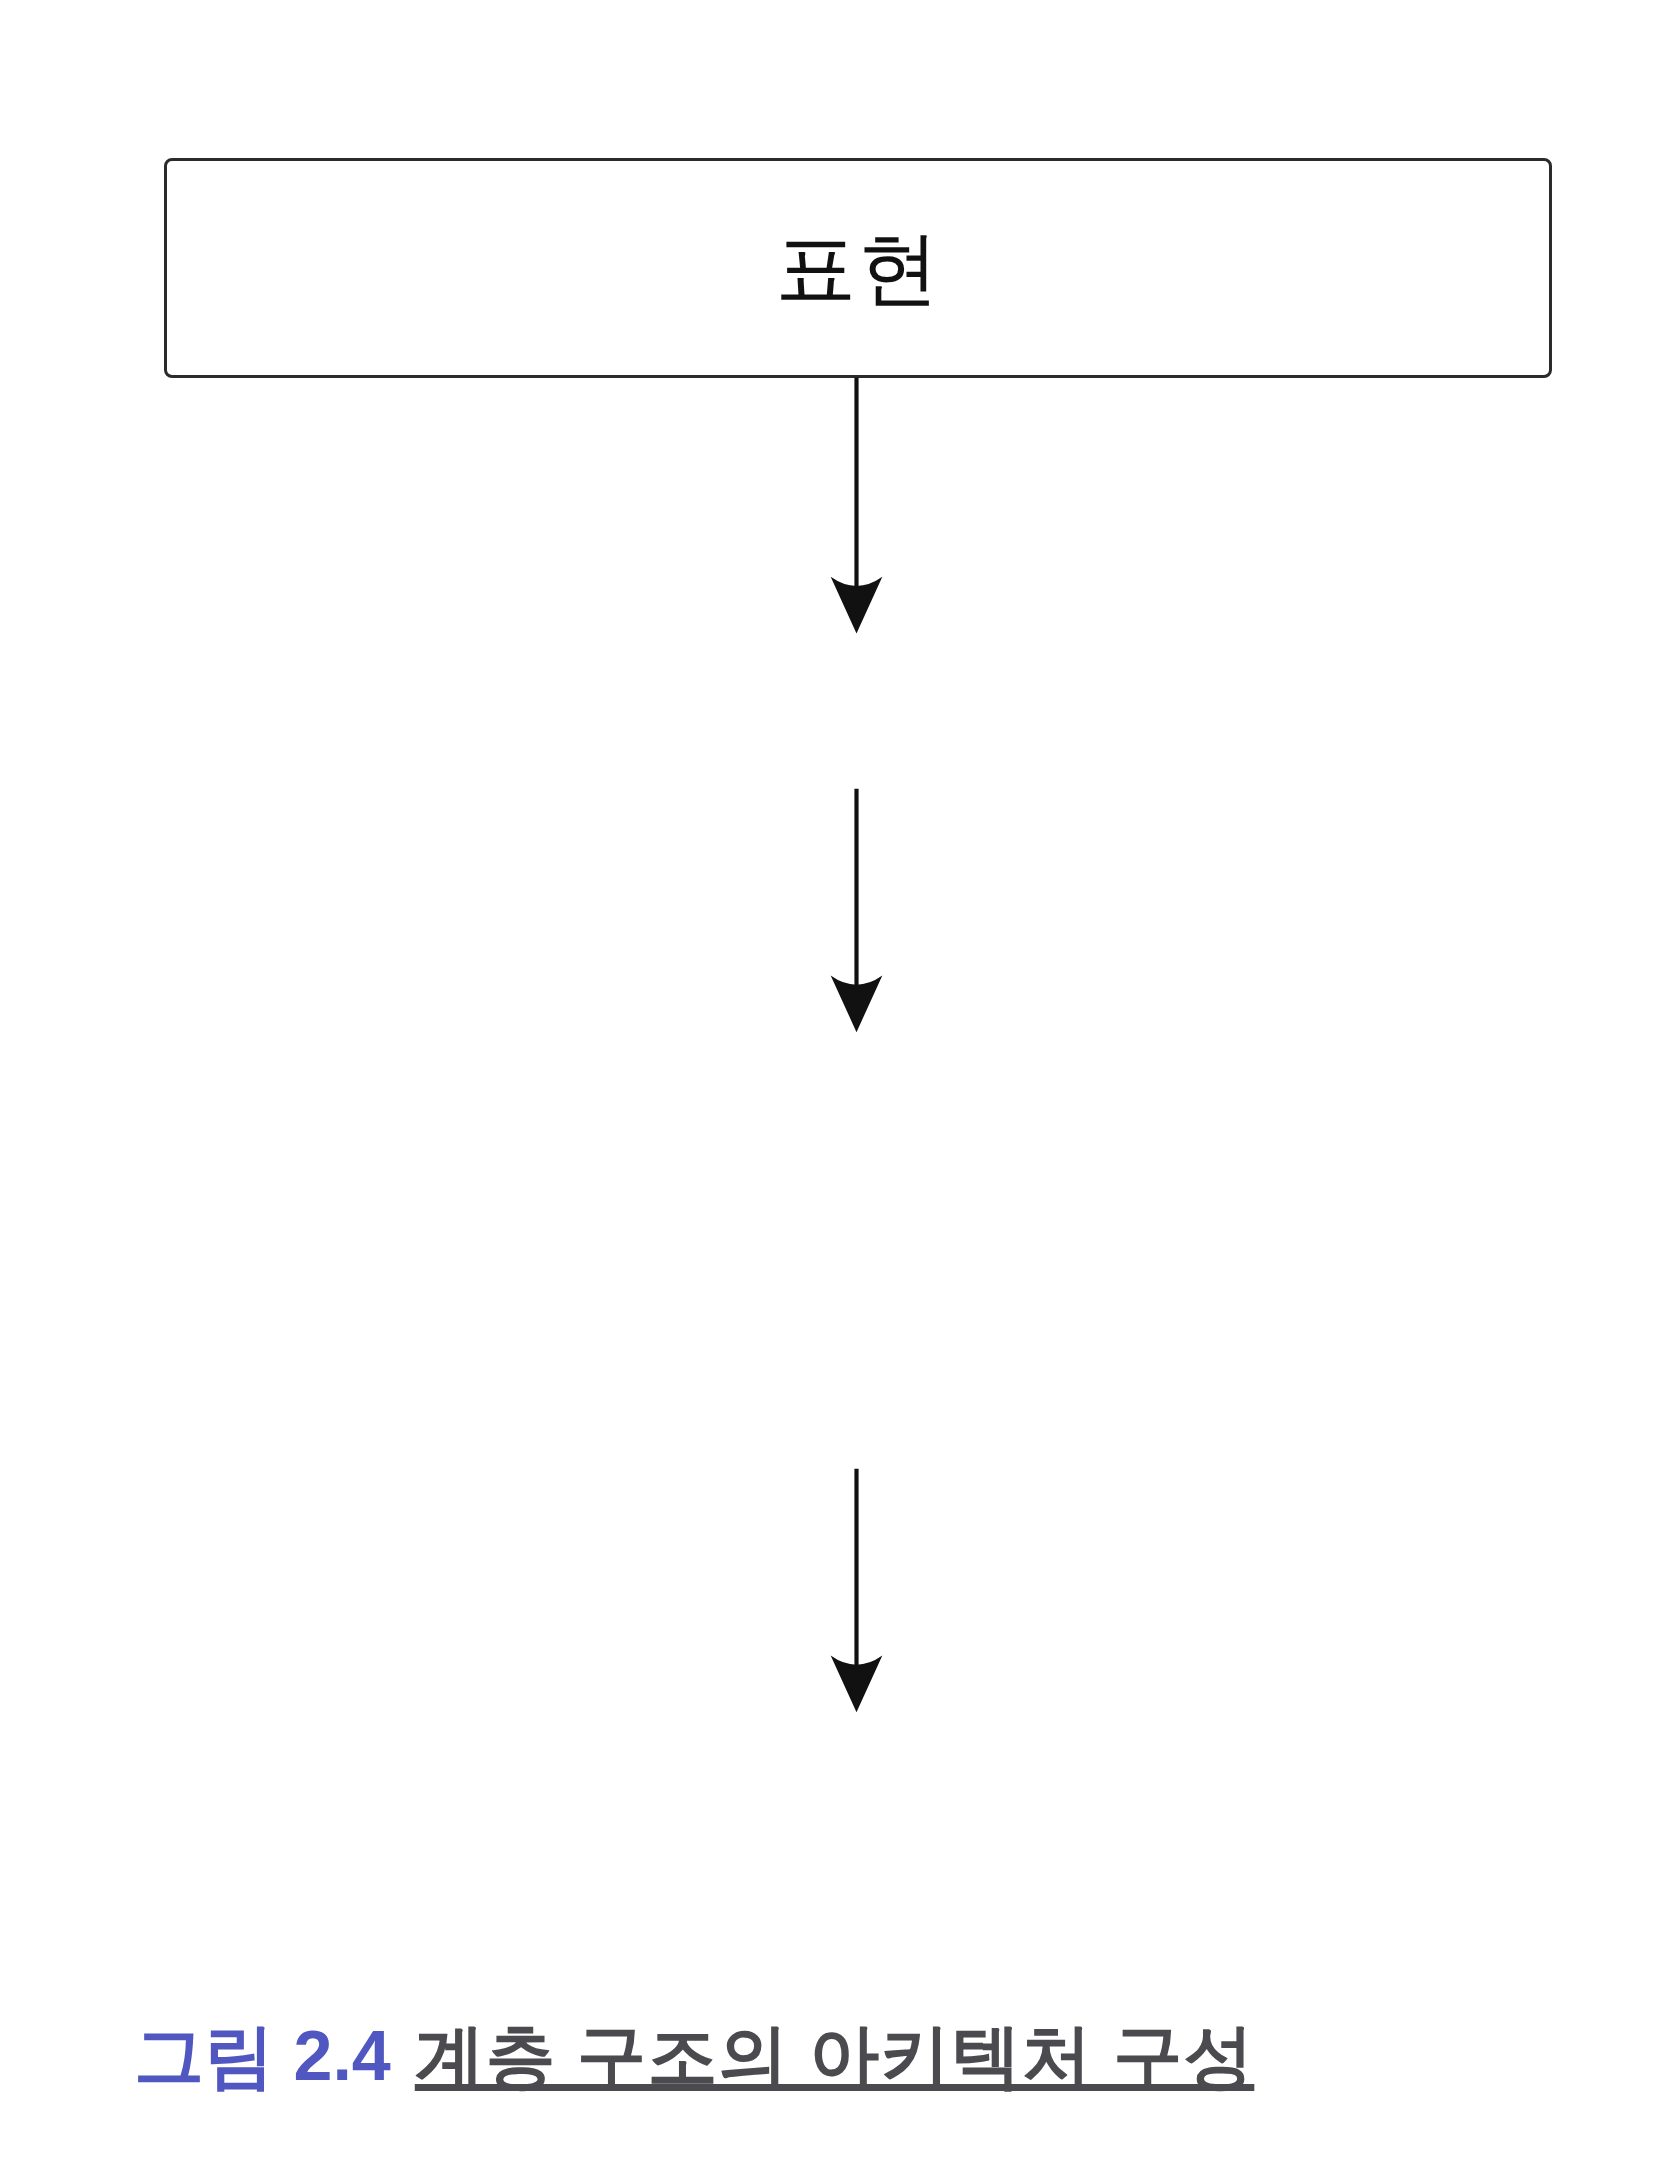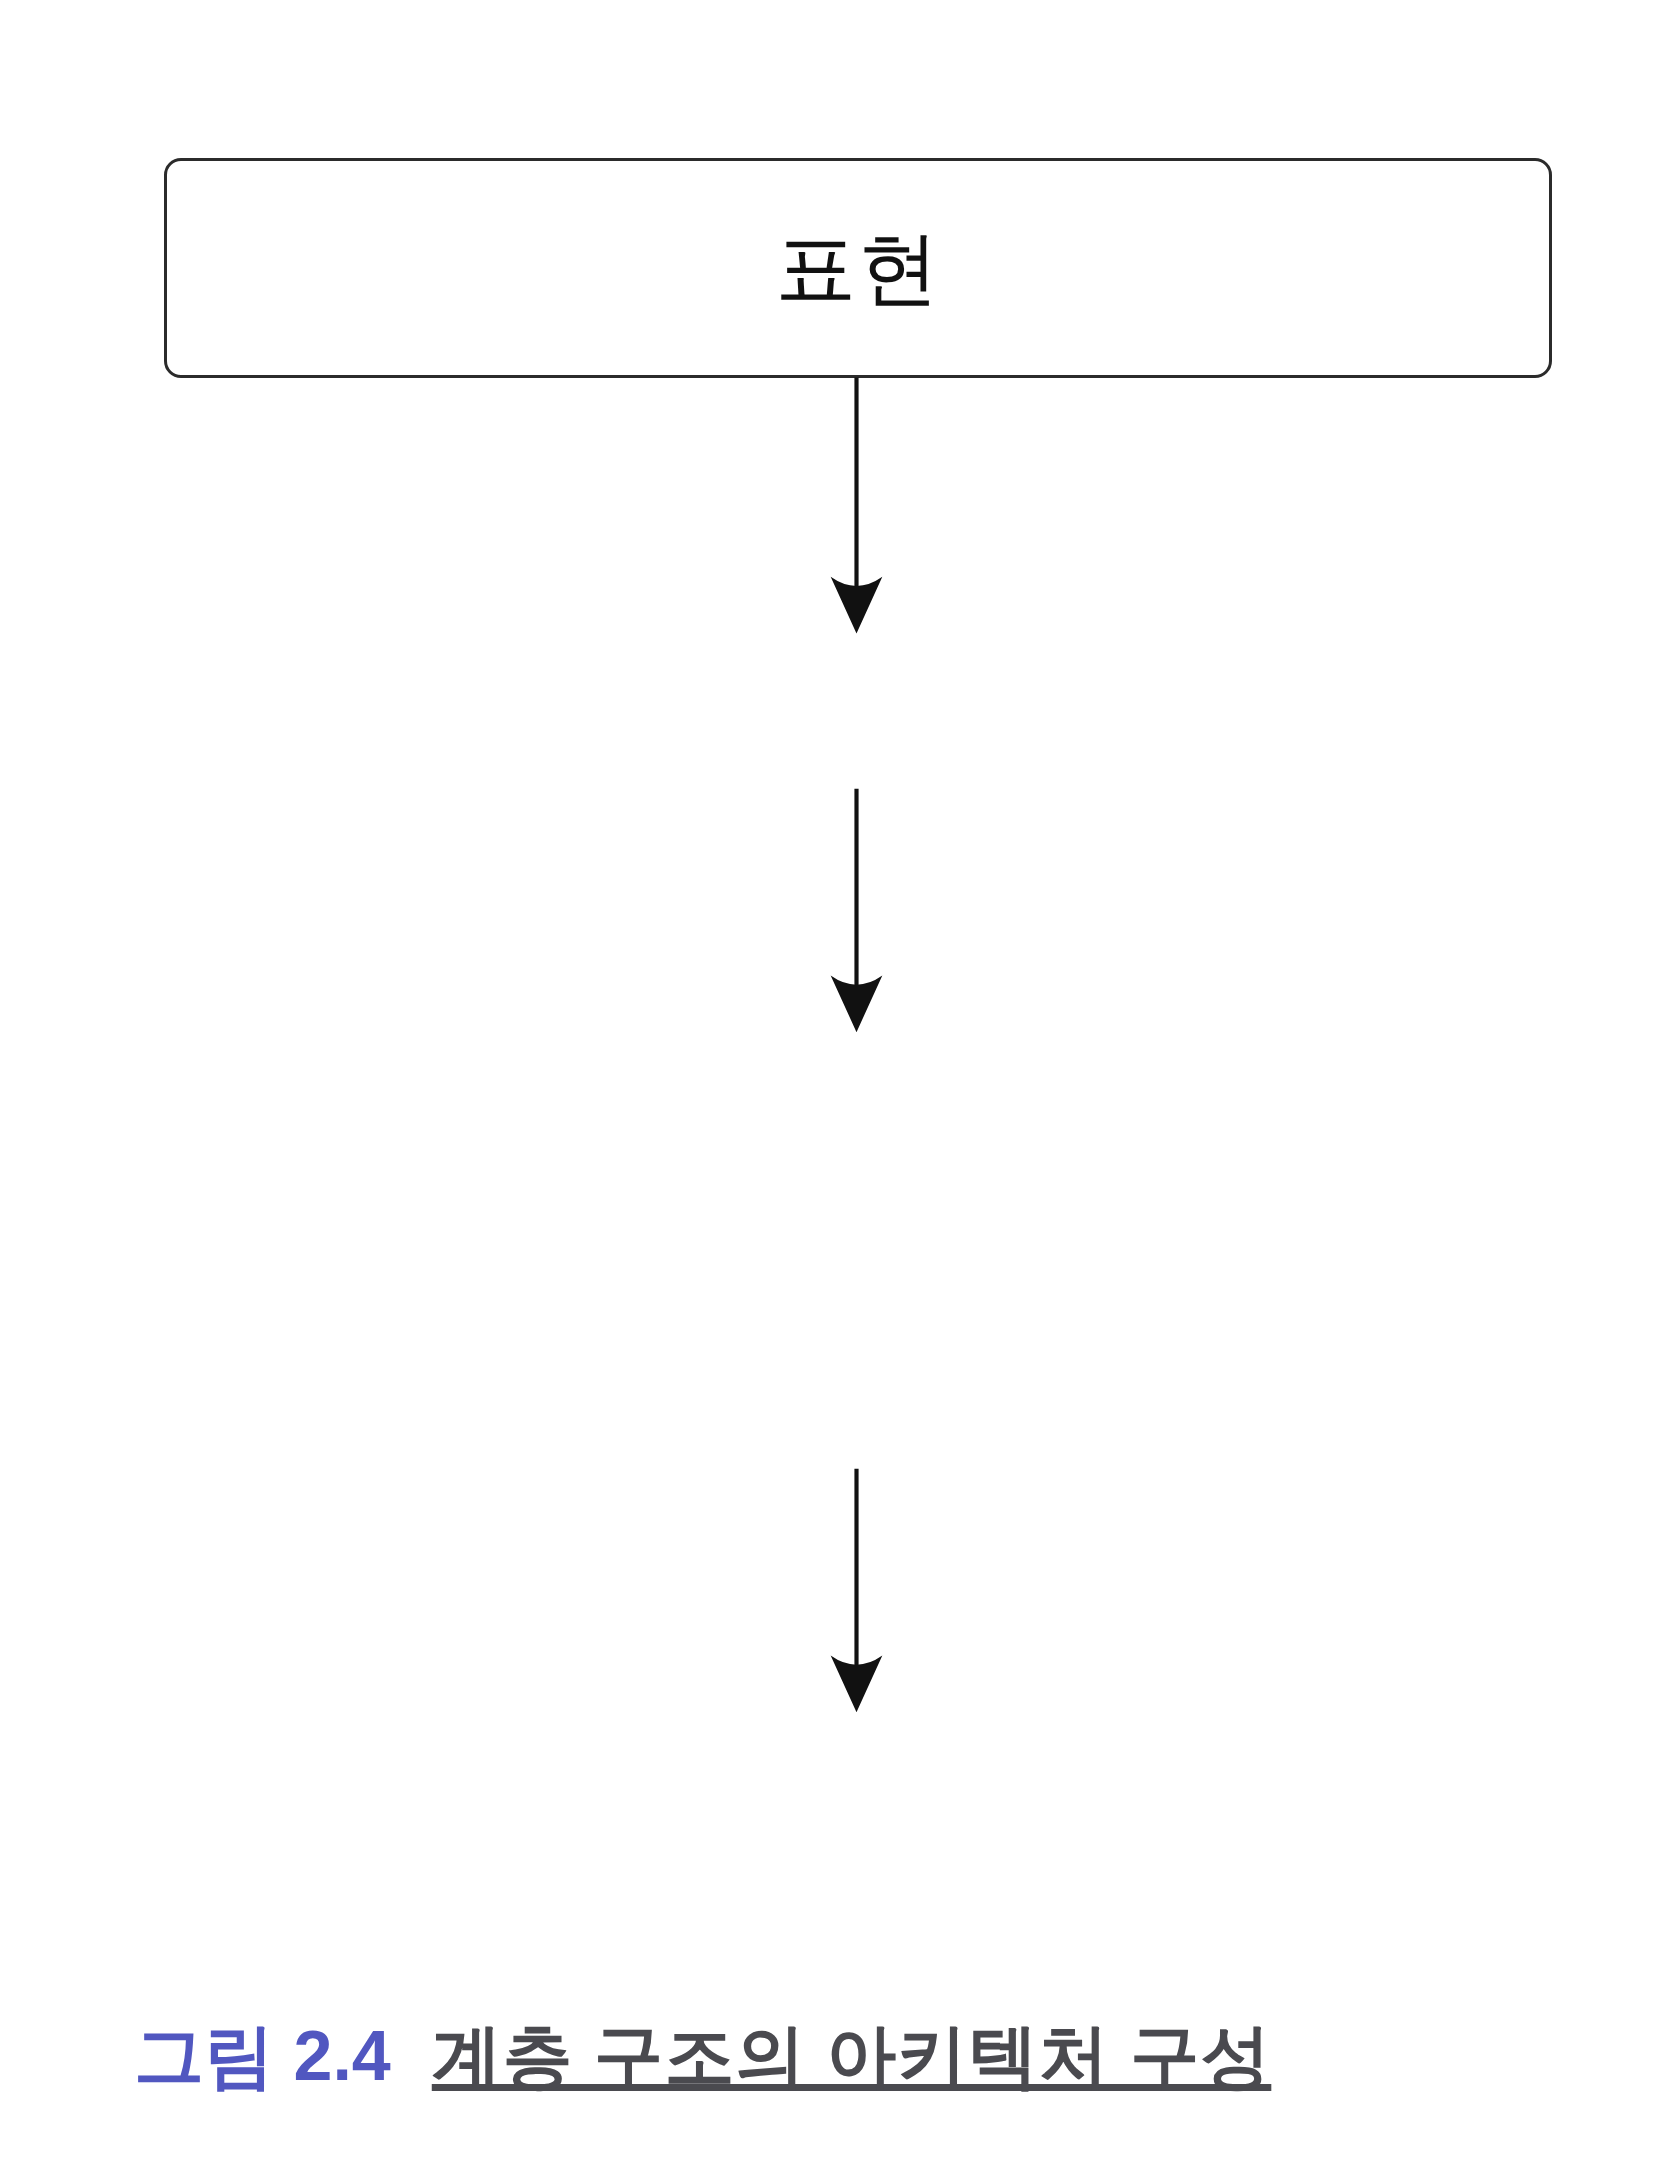--- a/index.html
+++ b/index.html
@@ -27,7 +27,7 @@
     box-sizing:border-box;
     background:var(--box-fill);
     border:3.4px solid var(--box-border);
-    border-radius:17px;
+    border-radius:8px;
     display:flex;
     align-items:center;
     justify-content:center;

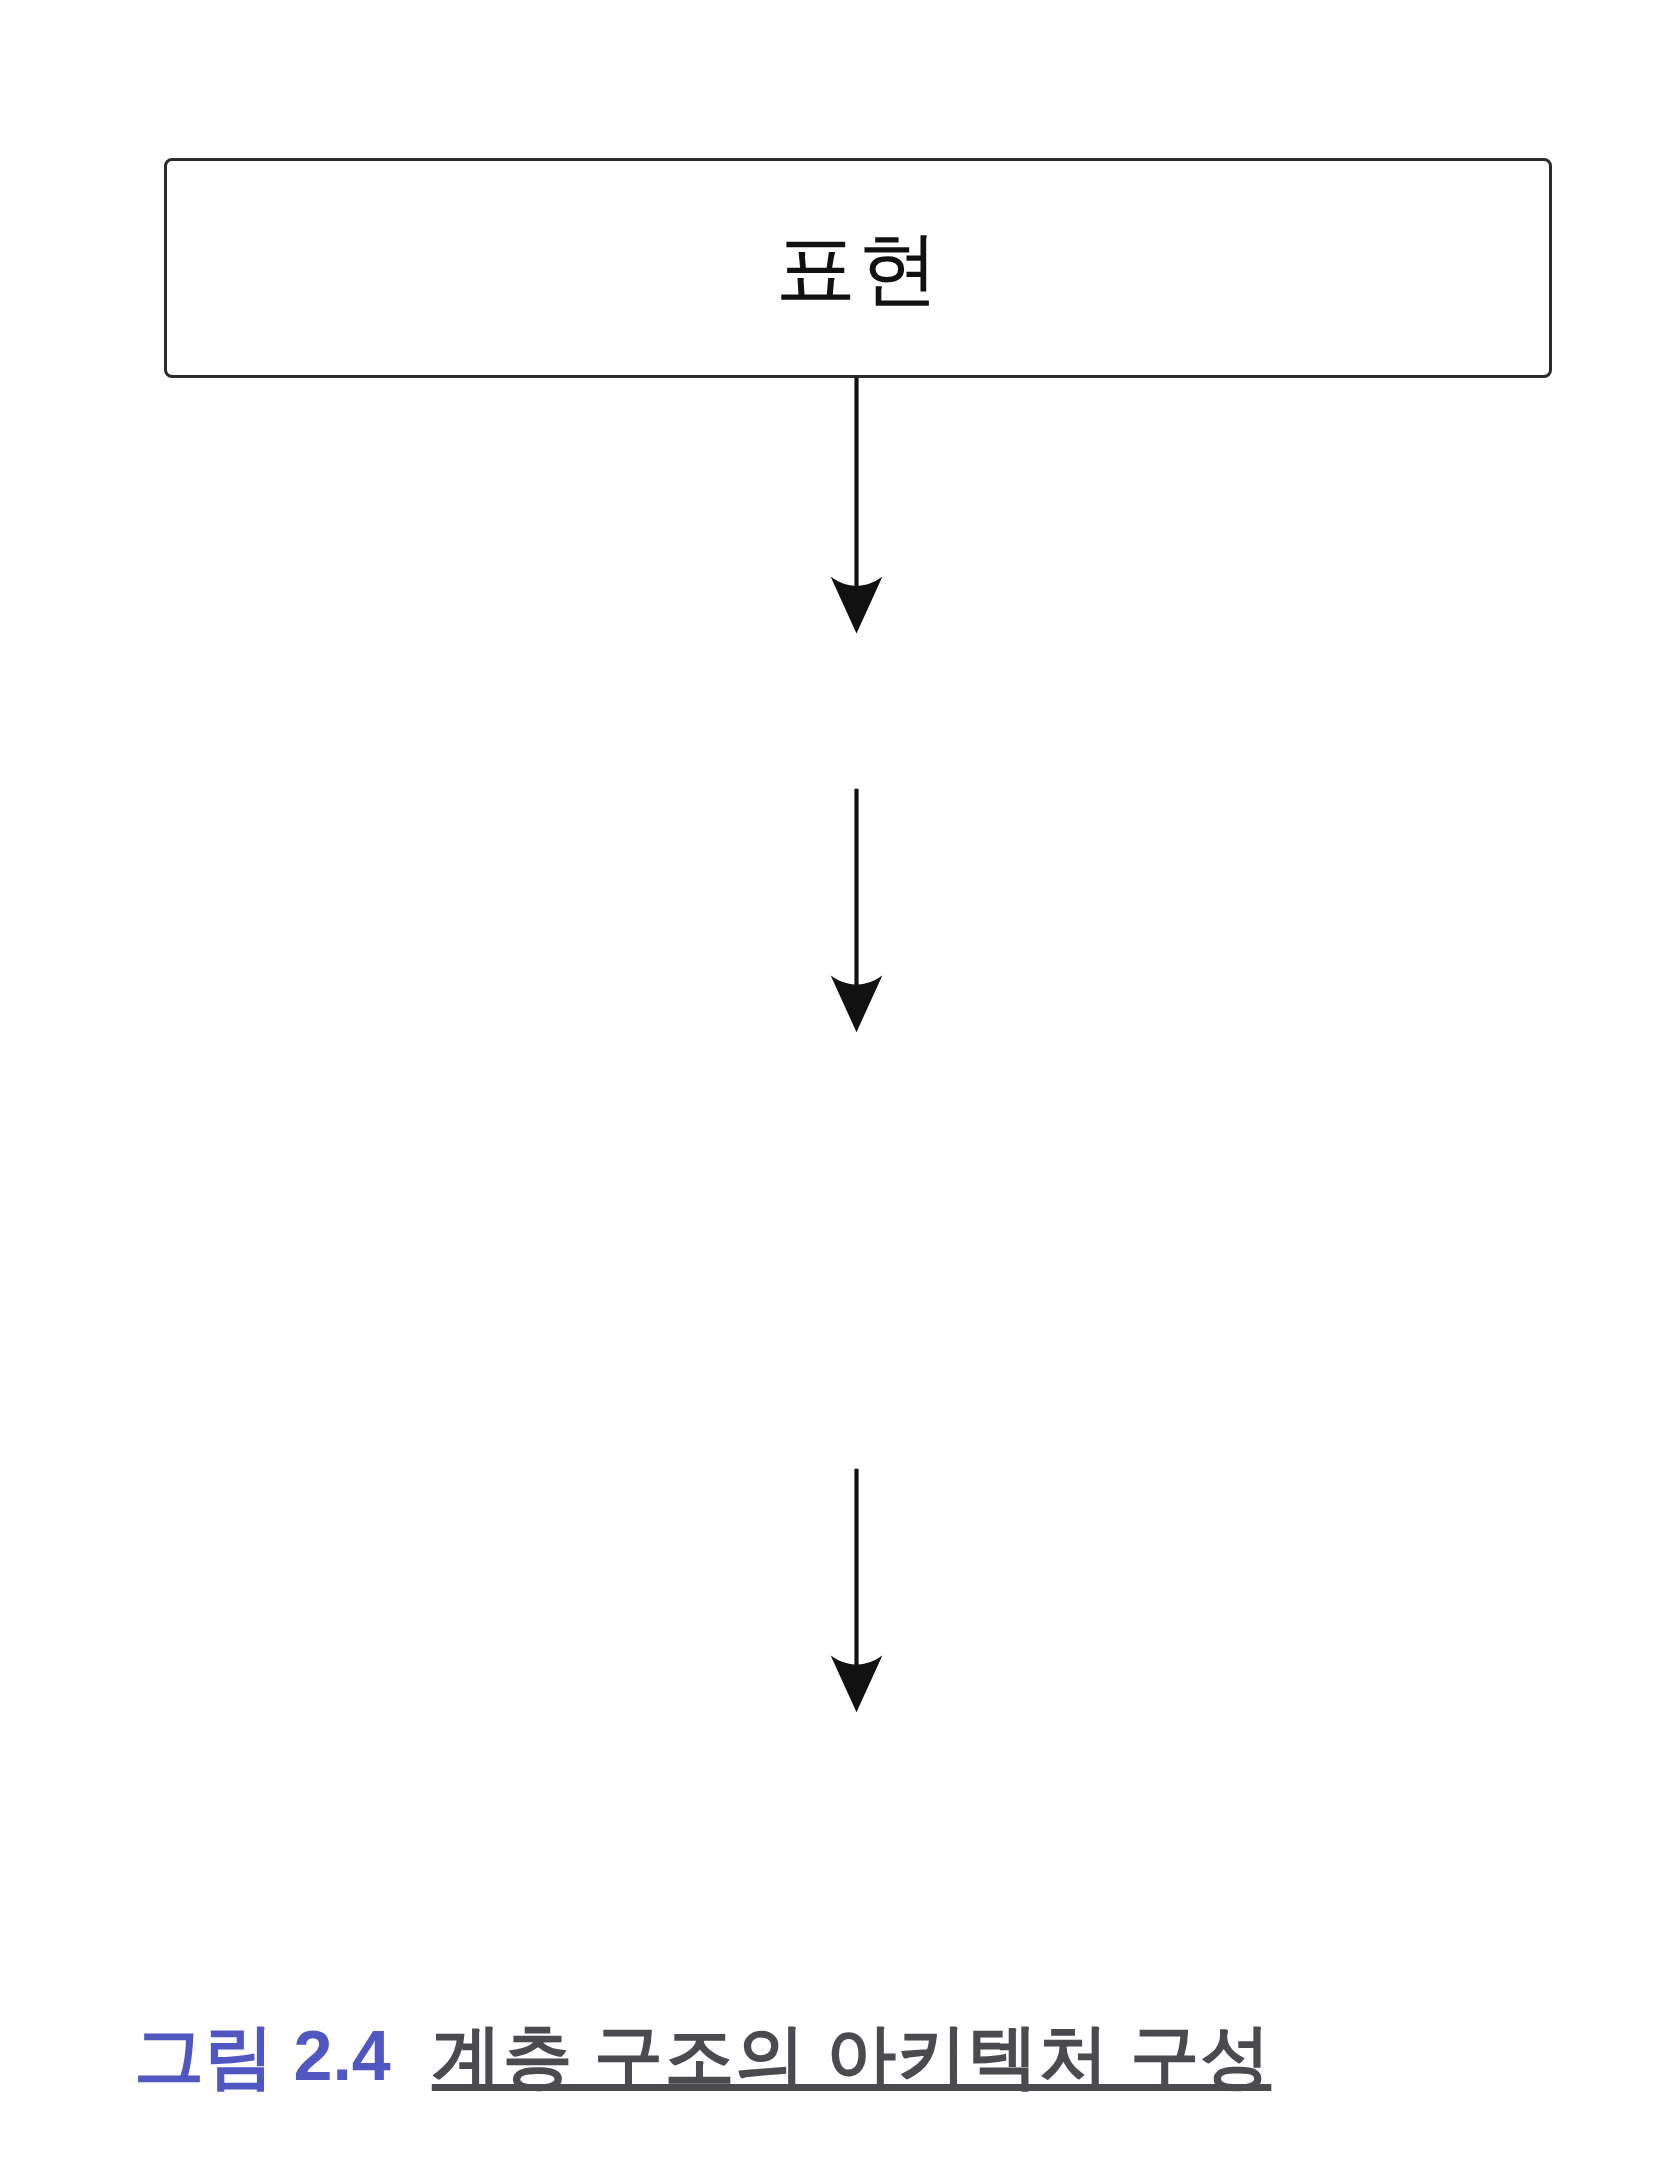--- a/index.html
+++ b/index.html
@@ -65,7 +65,7 @@
   }
   .caption-label{
     color:var(--accent);
-    margin-right:41px;
+    margin-right:24px;
   }
   .caption-text{
     color:var(--caption-text);

